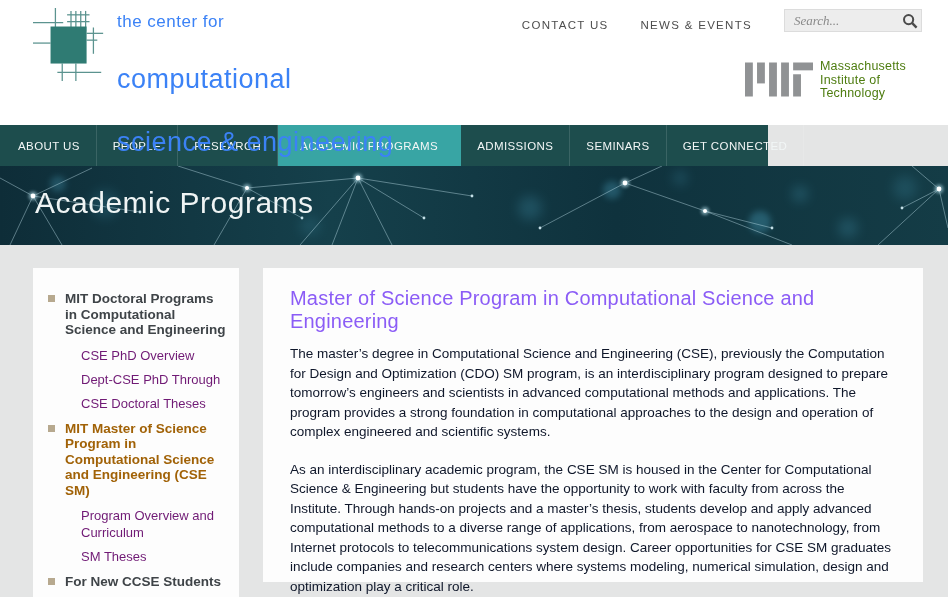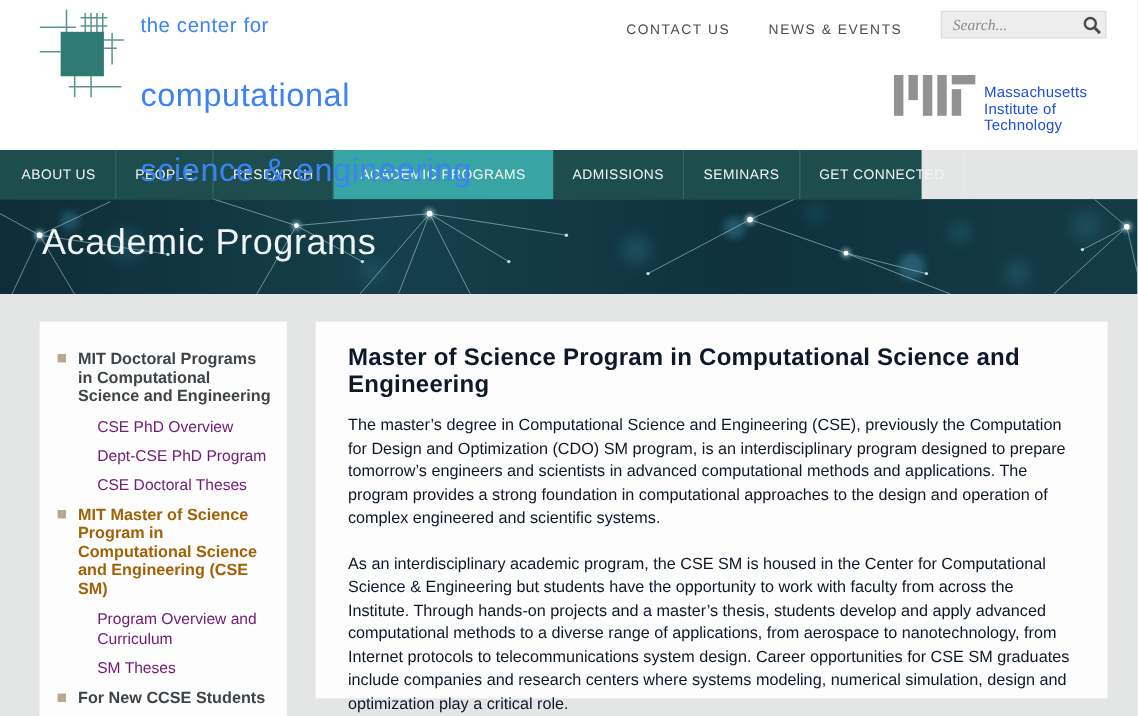--- a/index.html
+++ b/index.html
@@ -23,7 +23,7 @@
 
   .mit { position:absolute; left:745px; top:60px; display:flex; align-items:flex-start; text-decoration:none; cursor:pointer; }
   .mit-bars { width:68px; height:39px; }
-  .mit-text { margin-left:7px; font-size:12.5px; line-height:13.5px; color:#1d4ed8; letter-spacing:0.2px;margin-top:11px; }
+  .mit-text { margin-left:7px; font-size:12.5px; line-height:13.5px; color:#4d7c0f; letter-spacing:0.2px; }
 
   
   .mainnav { display:flex; width:768px; height:41px; background:#1d4d4d; padding-left:1px; }

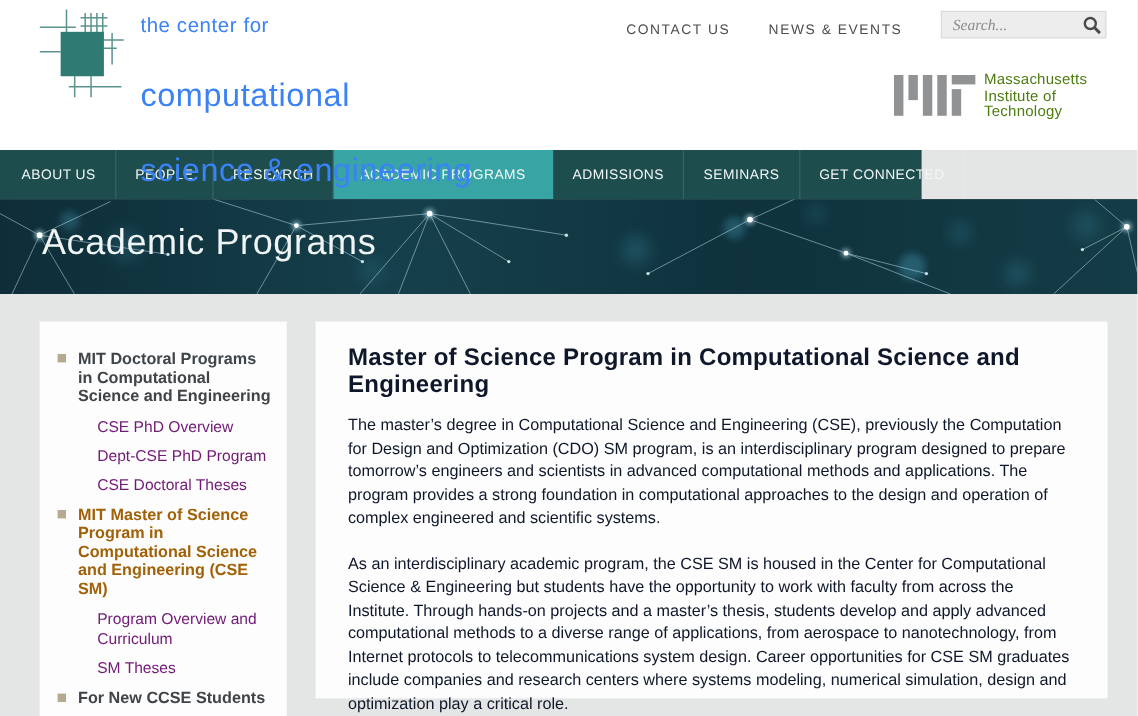--- a/index.html
+++ b/index.html
@@ -47,7 +47,7 @@
   .sb-sub { margin-left:33px; font-size:13px; line-height:17px; color:#701a75; cursor:pointer; margin-bottom:5px; padding-top:2px; }
 
   .maincard { position:absolute; left:263px; top:23px; width:660px; height:314px; background:#fdfdfd; padding:19px 30px 20px 27px; }
-  .maincard h2 { font-size:20px; font-weight:700; color:#0f172a; letter-spacing:0.2px; margin-bottom:11px; }
+  .maincard h2 { font-size:20px; font-weight:400; color:#8b5cf6; letter-spacing:0.2px; margin-bottom:11px; }
   .maincard p { font-size:13.5px; line-height:19.5px; color:#0f172a; margin-bottom:18px; }
 </style>
 </head>

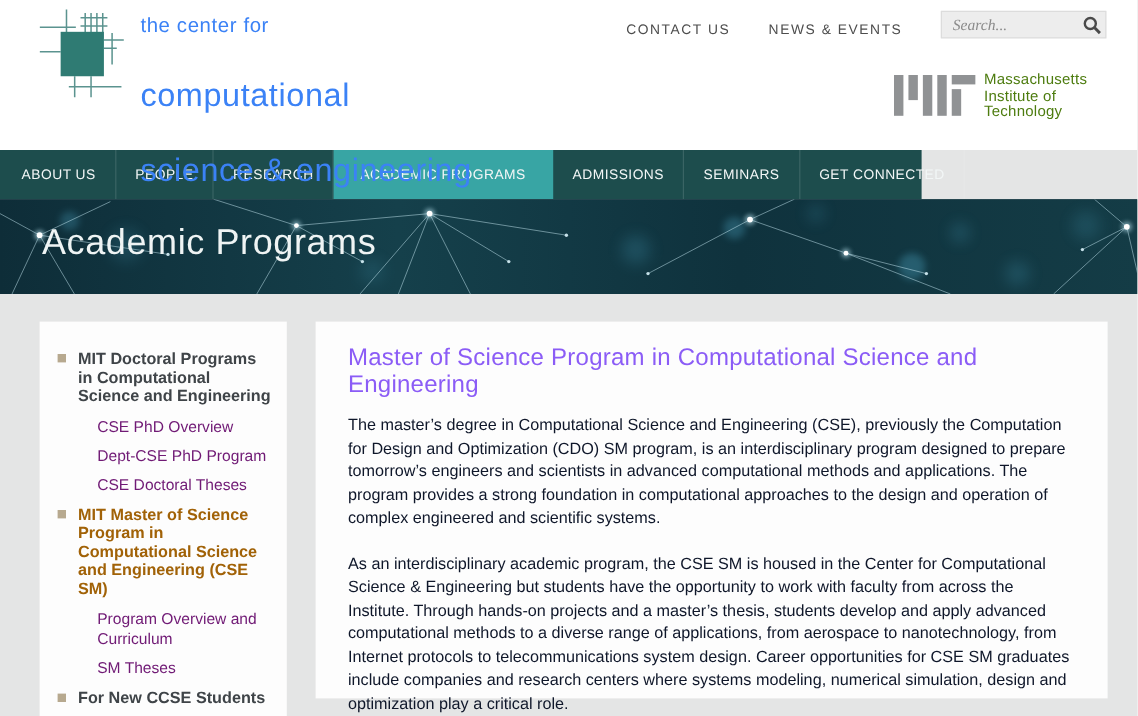--- a/index.html
+++ b/index.html
@@ -208,7 +208,7 @@
           <span class="sb-label">MIT Doctoral Programs in Computational Science and Engineering</span>
         </div>
         <div class="sb-sub">CSE PhD Overview</div>
-        <div class="sb-sub">Dept-CSE PhD Program</div>
+        <div class="sb-sub">Dept-CSE PhD Through</div>
         <div class="sb-sub">CSE Doctoral Theses</div>
       </div>
 

